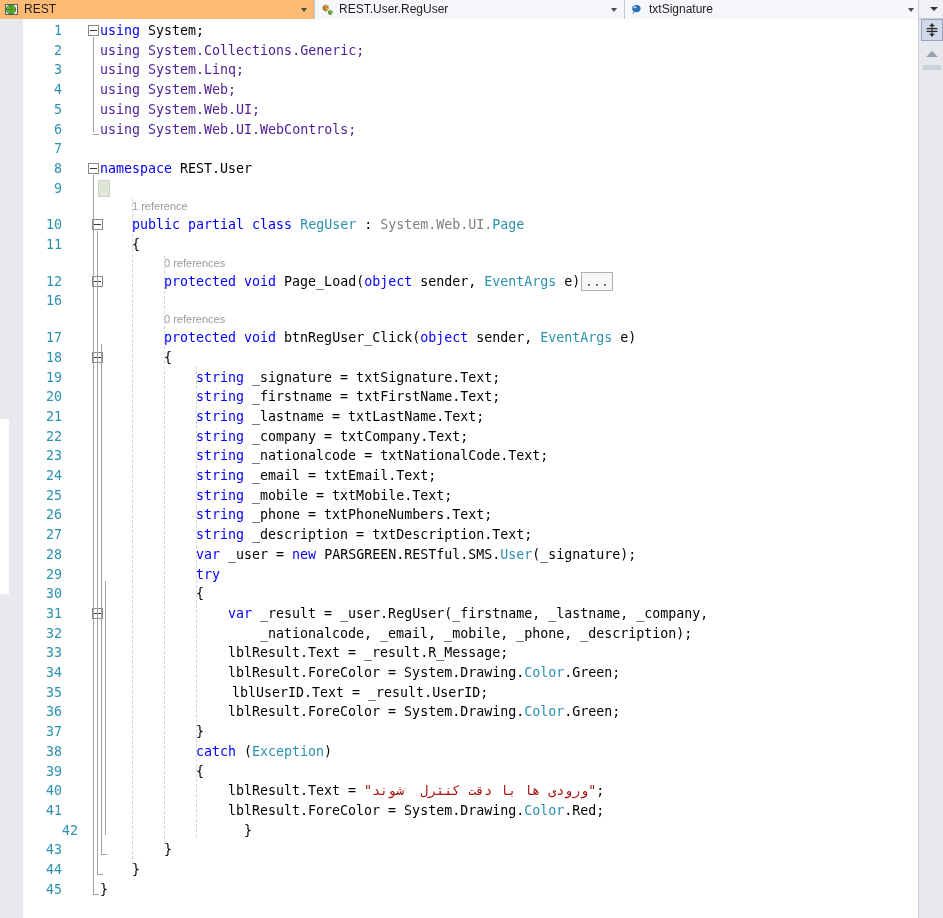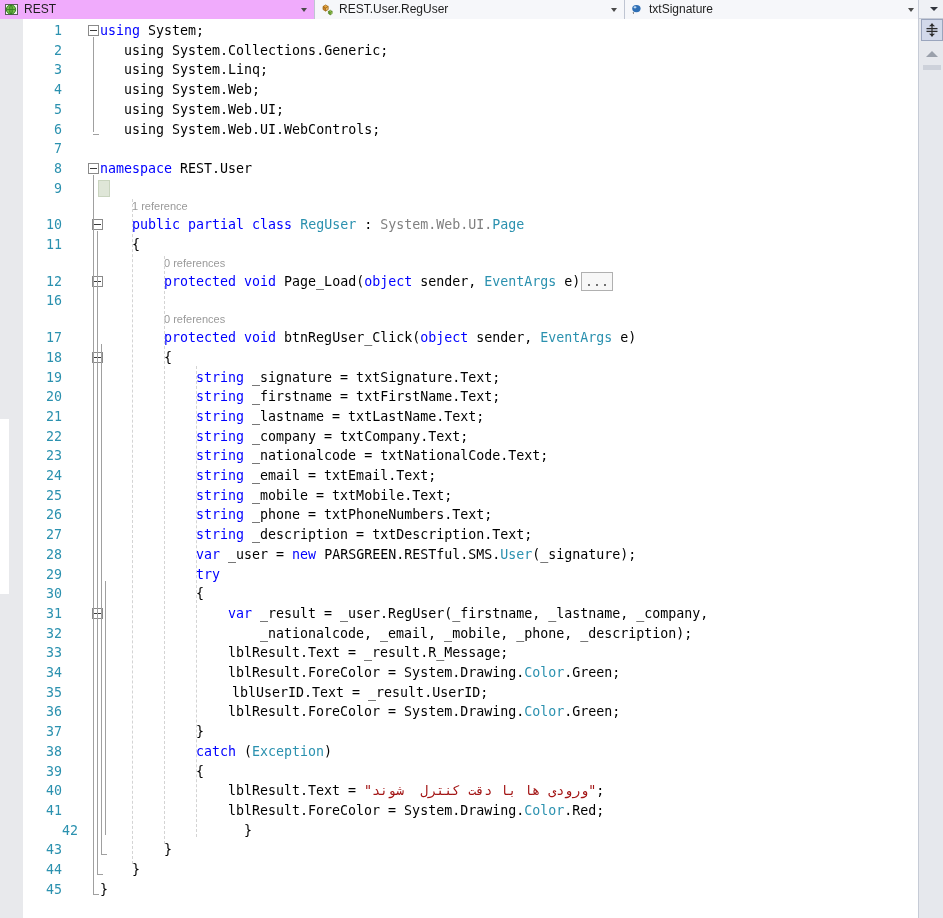--- a/index.html
+++ b/index.html
@@ -34,7 +34,7 @@
     padding: 0 0 0 4px;
     position: relative;
   }
-  .navcombo.c1 { width: 315px; background:#f0abfc; }
+  .navcombo.c1 { width: 315px; background:#fdba74; }
   .navcombo.c2 { width: 310px; }
   .navcombo.c3 { width: 296px; border-right: none; }
   .navcombo .icon {

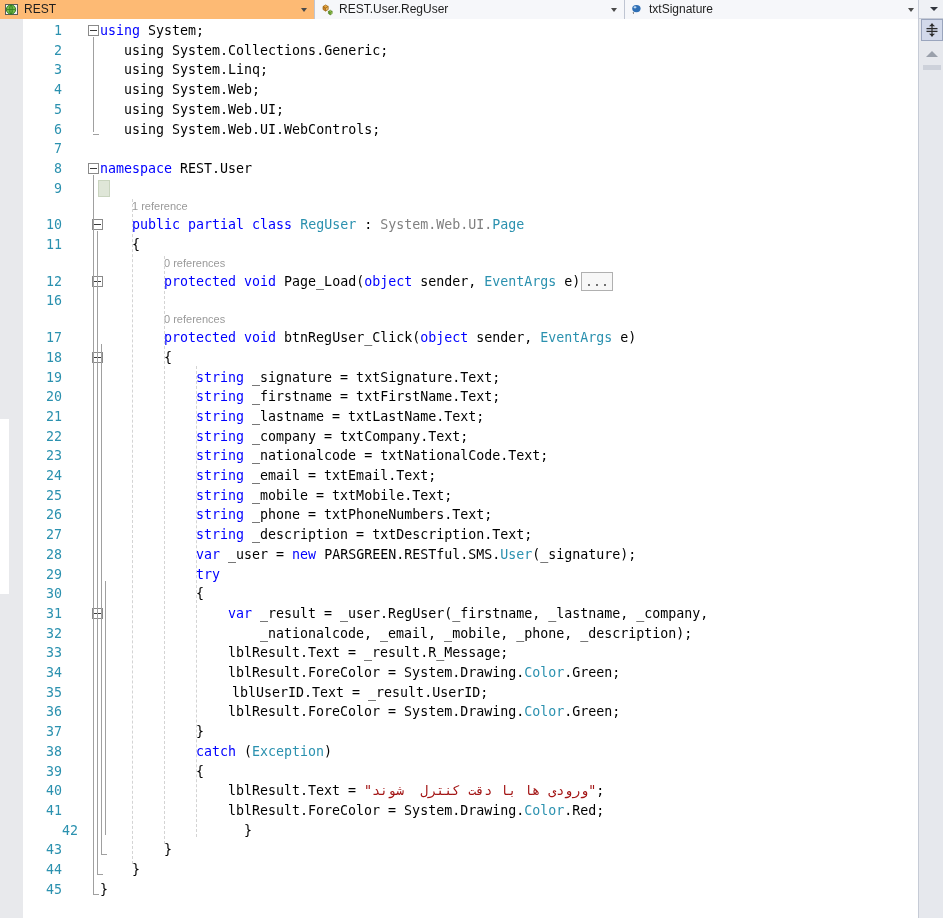--- a/index.html
+++ b/index.html
@@ -249,7 +249,7 @@
   .ns   { color: #808080; }
   .str  { color: #a31515; }
   .plain{ color: #000000; }
-  .pre  { color: #000000; margin-left: 24px; }
+  .pre  { color: #4c1d95; }
   .rtl  { direction: rtl; unicode-bidi: bidi-override; }
 </style>
 </head>

